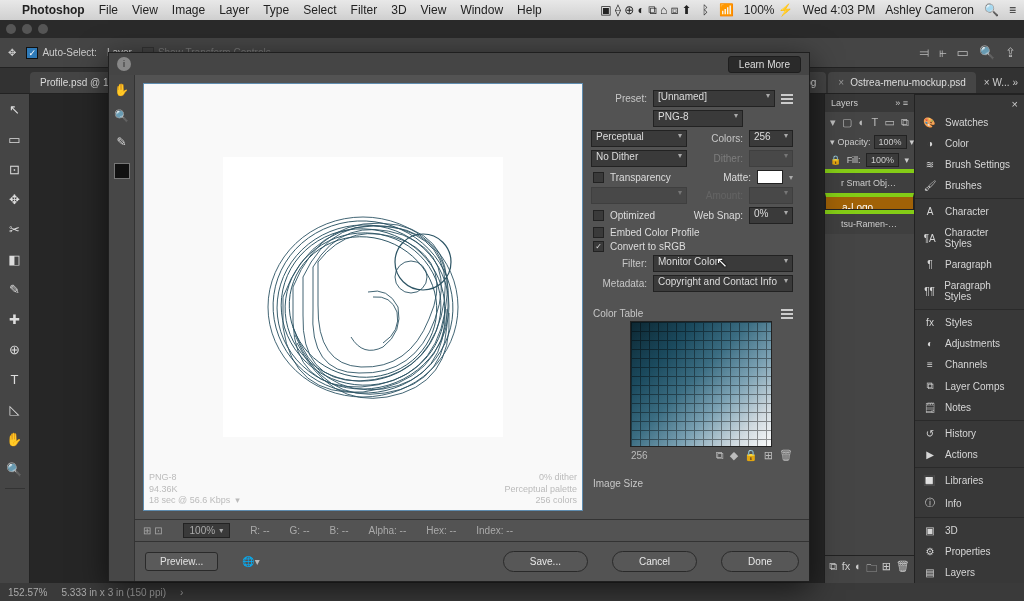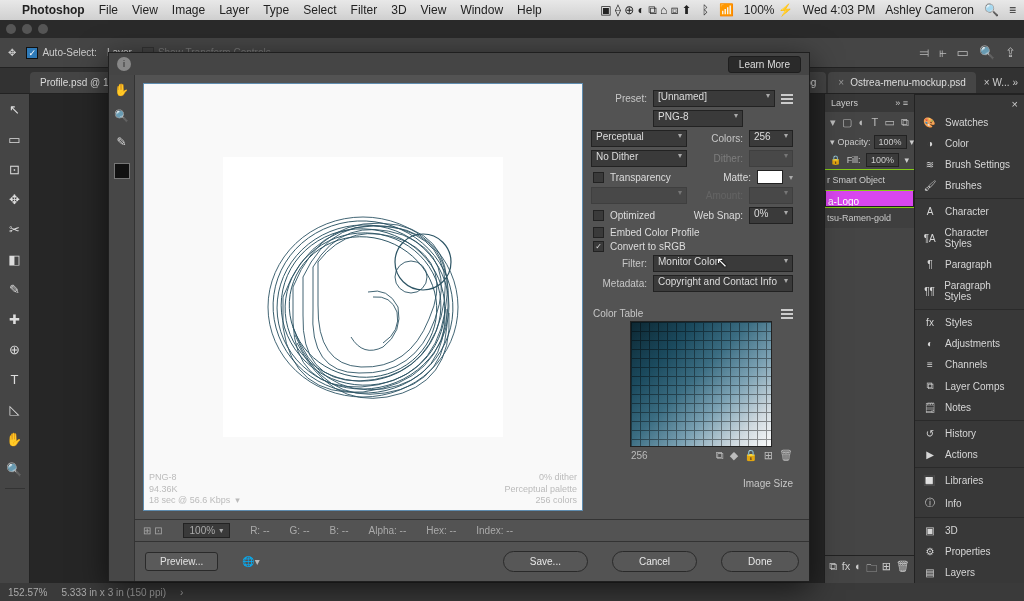--- a/index.html
+++ b/index.html
@@ -121,7 +121,7 @@
   .layers-strip .iconrow{display:flex;justify-content:space-around;padding:4px 2px;color:#bbb;font-size:11px;}
   .layers-strip .field{display:flex;align-items:center;justify-content:space-between;padding:2px 5px;gap:3px;}
   .layers-strip .val{background:#3a3a3a;border:1px solid #222;padding:1px 4px;}
-  .layers-strip .layer{padding:5px 2px;border-top:1px solid #84cc16;background:#3f3f3f;white-space:nowrap;overflow:hidden;text-overflow:ellipsis;}
+  .layers-strip .layer{padding:5px 16px;border-top:4px solid #84cc16;background:#3f3f3f;white-space:nowrap;overflow:hidden;text-overflow:ellipsis;}
   .layers-strip .layer.sel{background:#d946ef;color:#fff;}
   .layers-strip .foot{margin-top:auto;display:flex;justify-content:space-around;padding:4px 2px;border-top:1px solid #222;color:#ccc;font-size:11px;}
   

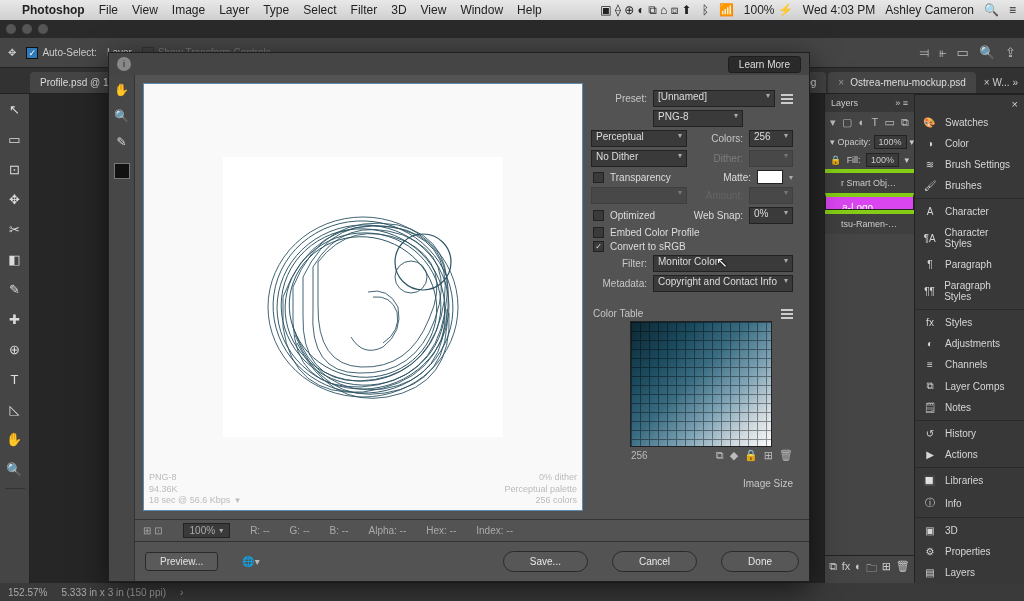--- a/index.html
+++ b/index.html
@@ -122,7 +122,7 @@
   .layers-strip .field{display:flex;align-items:center;justify-content:space-between;padding:2px 5px;gap:3px;}
   .layers-strip .val{background:#3a3a3a;border:1px solid #222;padding:1px 4px;}
   .layers-strip .layer{padding:5px 16px;border-top:4px solid #84cc16;background:#3f3f3f;white-space:nowrap;overflow:hidden;text-overflow:ellipsis;}
-  .layers-strip .layer.sel{background:#d946ef;color:#fff;}
+  .layers-strip .layer.sel{background:#a16207;color:#fff;}
   .layers-strip .foot{margin-top:auto;display:flex;justify-content:space-around;padding:4px 2px;border-top:1px solid #222;color:#ccc;font-size:11px;}
   
   .status-bar{position:absolute;left:0;right:0;bottom:0;height:18px;background:#3a3a3a;color:#aaa;font-size:10px;display:flex;align-items:center;padding:0 8px;gap:14px;}

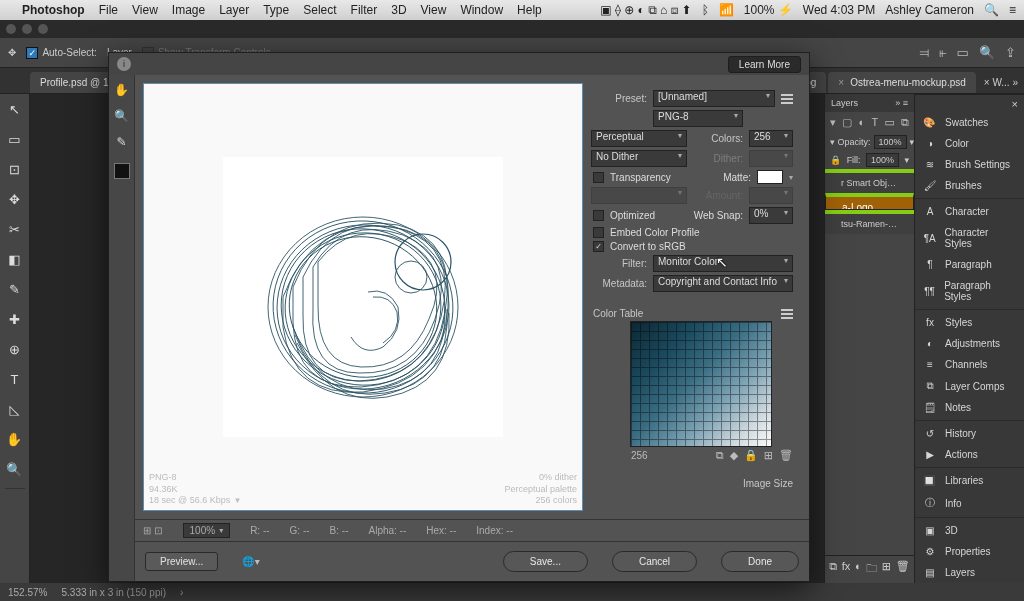--- a/index.html
+++ b/index.html
@@ -174,7 +174,7 @@
   .chkrow .box{width:11px;height:11px;border:1px solid #222;background:#3a3a3a;display:flex;align-items:center;justify-content:center;font-size:8px;color:#ddd;}
   .chkrow .box.ck::after{content:"✓";}
   .matte-sw{width:26px;height:14px;background:#fff;border:1px solid #222;}
-  .section-label{color:#c7c7c7;margin:16px 0 2px 2px;text-align:right;}
+  .section-label{color:#c7c7c7;margin:16px 0 2px 2px;}
   .color-table{width:140px;height:124px;margin:3px 0 3px 40px;background:linear-gradient(135deg,#0c2732 0%, #1b4a5e 25%, #3b6d82 45%, #7ba1b3 65%, #cfd9df 85%, #fbfbfb 100%);outline:1px solid #222;position:relative;}
   .color-table::after{content:"";position:absolute;inset:0;background-image:linear-gradient(#333 1px,transparent 1px),linear-gradient(90deg,#333 1px,transparent 1px);background-size:9px 9px;mix-blend-mode:multiply;opacity:.5;}
   .ct-foot{display:flex;align-items:center;gap:6px;margin-left:40px;color:#bbb;font-size:10px;}

